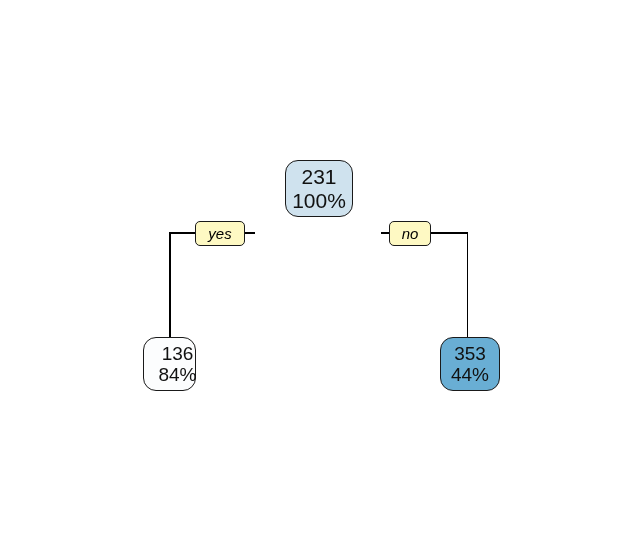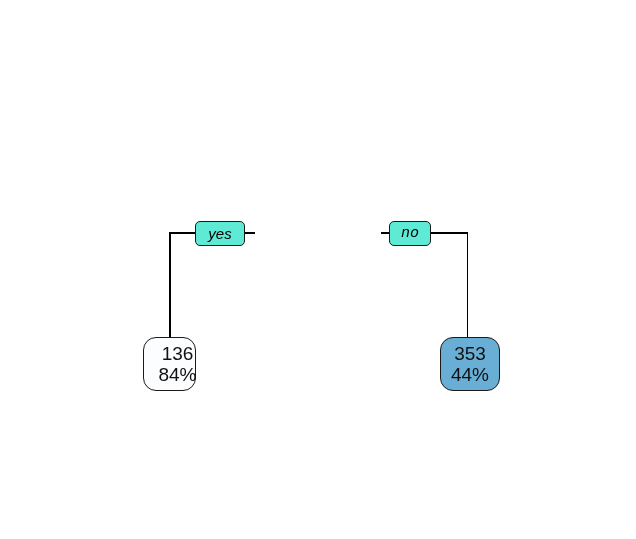--- a/index.html
+++ b/index.html
@@ -144,6 +144,10 @@
   <div class="stub" style="left:245px; top:232px; width:10px;"></div>
   <div class="stub" style="left:381px; top:232px; width:9px;"></div>
 
+  <div class="node" id="node-root" style="background:#cfe2ee;">
+    <span class="node-count">231</span>
+    <span class="node-pct">100%</span>
+  </div>
 
 
   <div class="branch-label" id="branch-label-yes">yes</div>

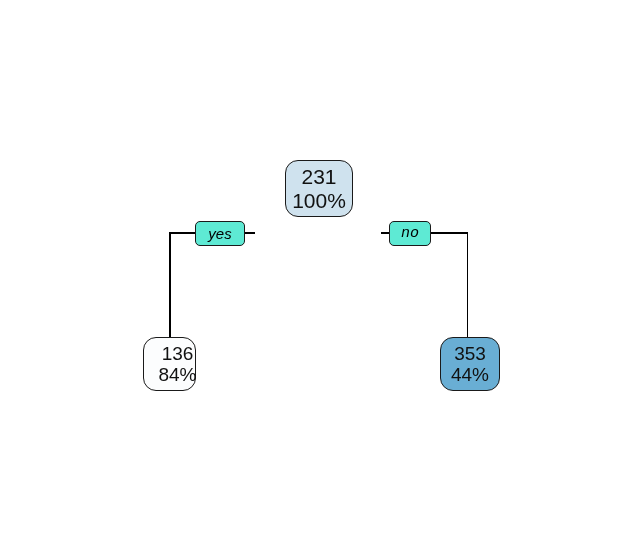--- a/index.html
+++ b/index.html
@@ -102,7 +102,7 @@
     box-sizing: border-box;
     border: 1.5px solid #1a1a1a;
     border-radius: 5px;
-    background: #5eead4;
+    background: #fef9c3;
     display: flex;
     align-items: center;
     justify-content: center;

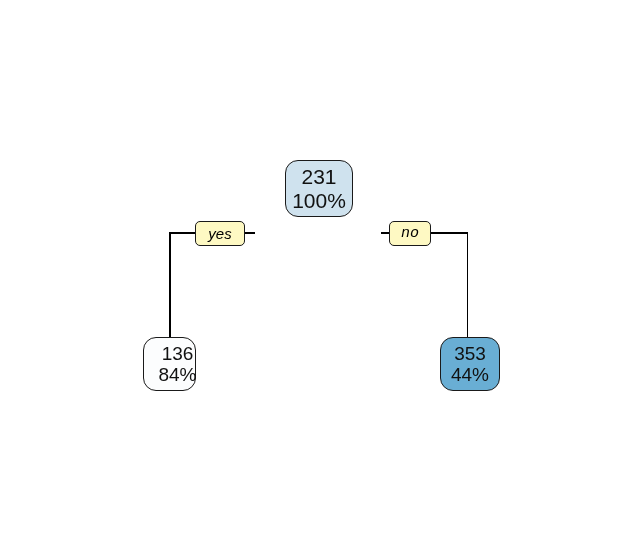--- a/index.html
+++ b/index.html
@@ -120,7 +120,6 @@
     left: 389px;
     top: 221px;
     width: 42px;
-    font-family: Liberation Mono, monospace;
   }
 
   

